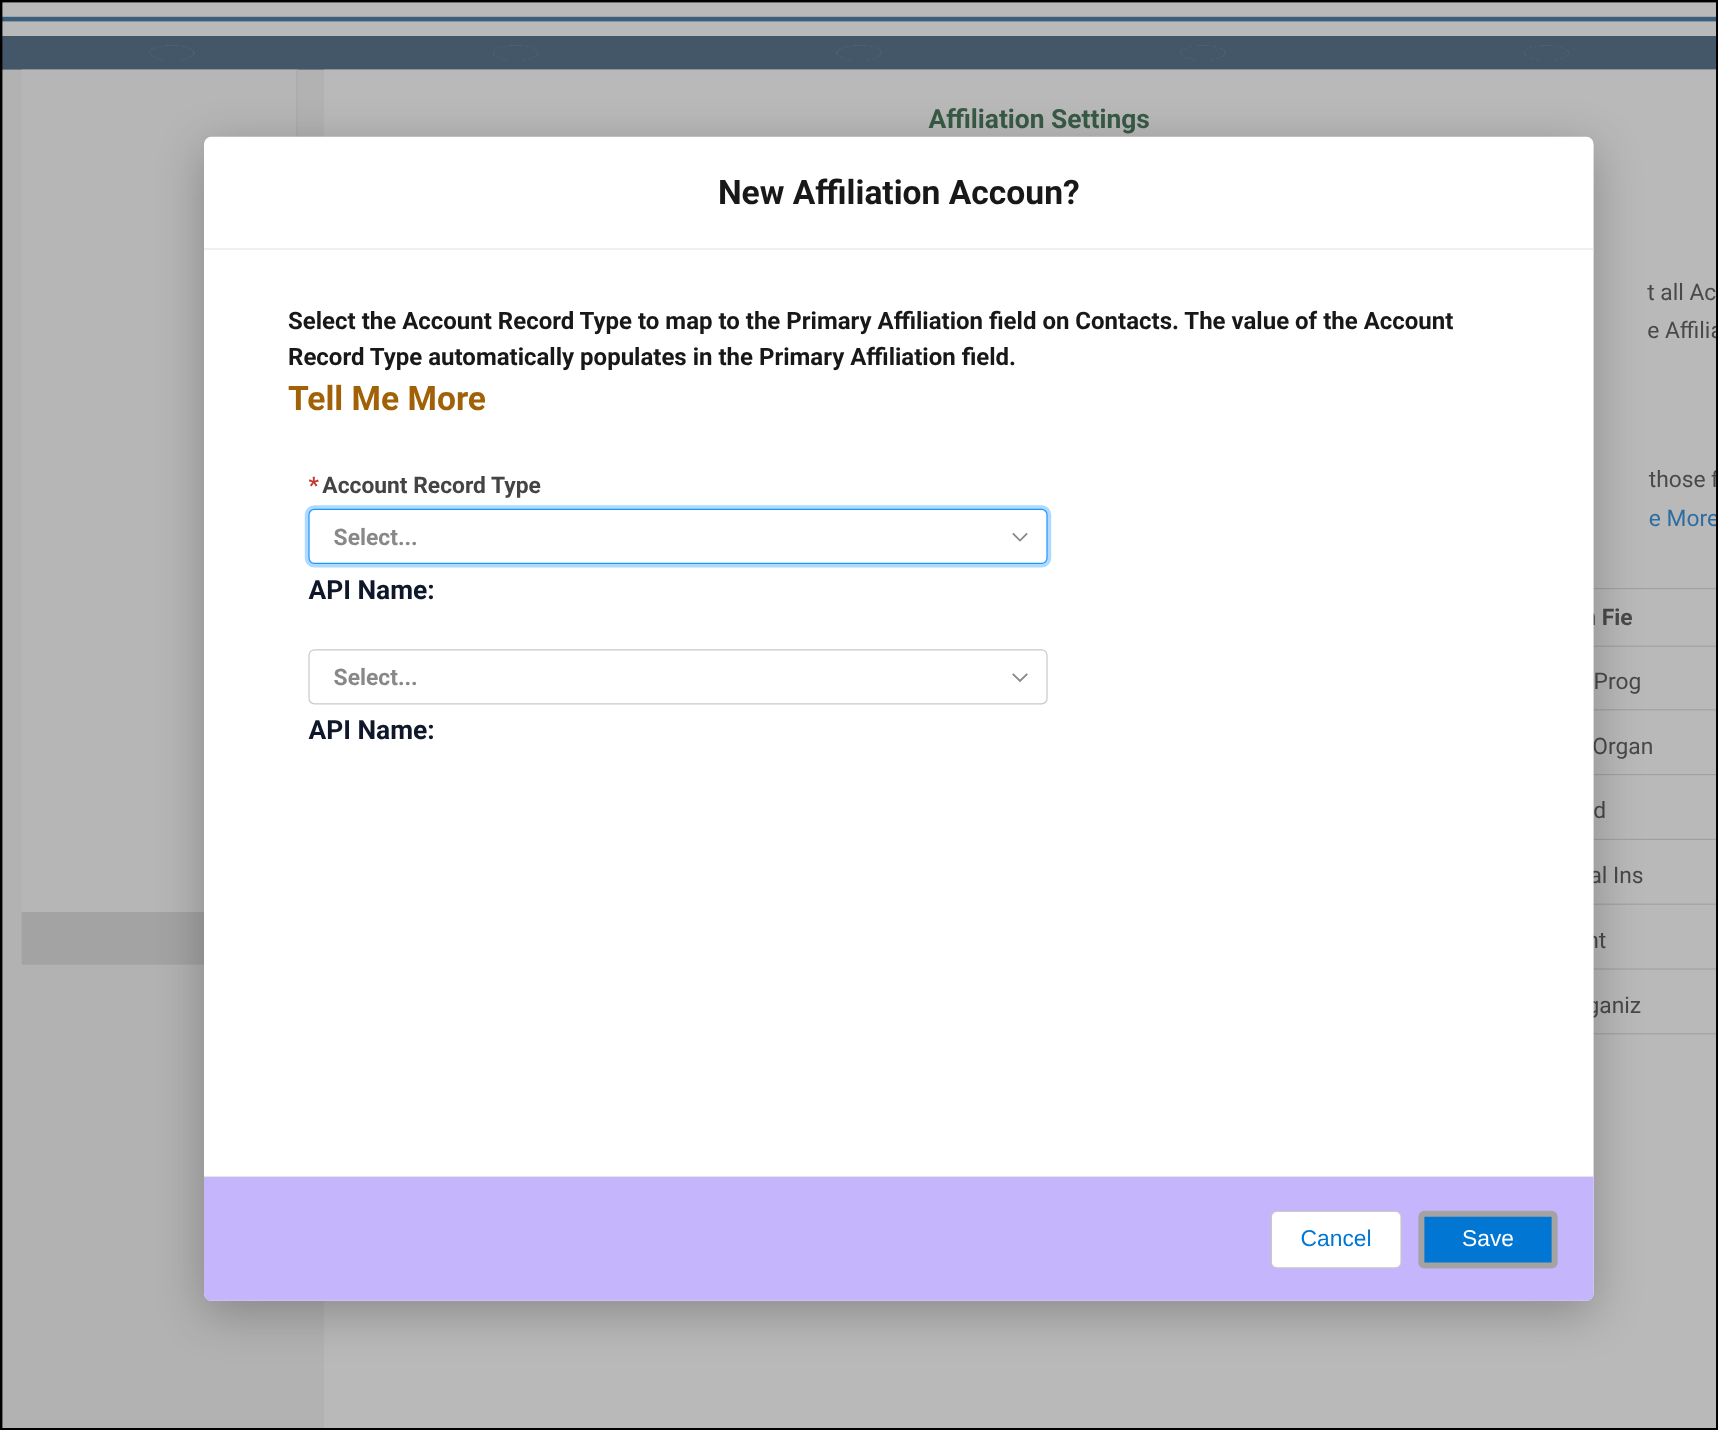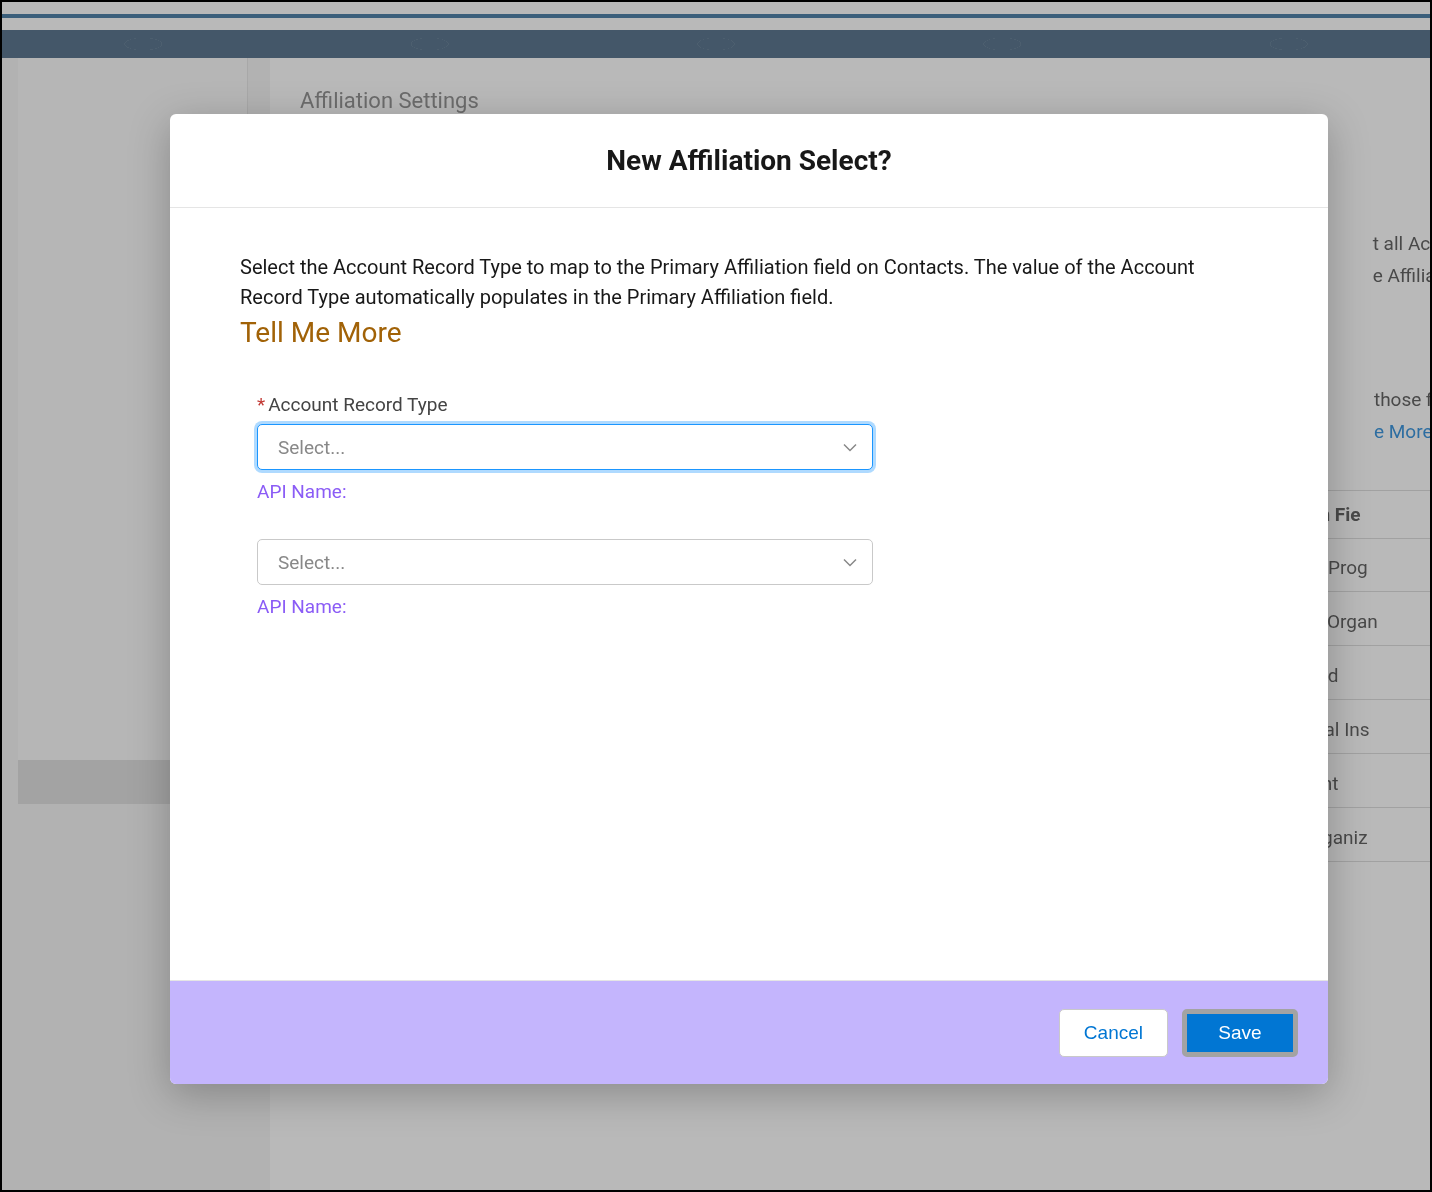--- a/index.html
+++ b/index.html
@@ -79,8 +79,9 @@
     
     .content-title {
       font-size: 22px;
-      font-weight: 400;
-      color: #737373;
+      font-weight: 700;
+      color: #14532d;
+      text-align: center;
     }
     
     .bg-text-1 {

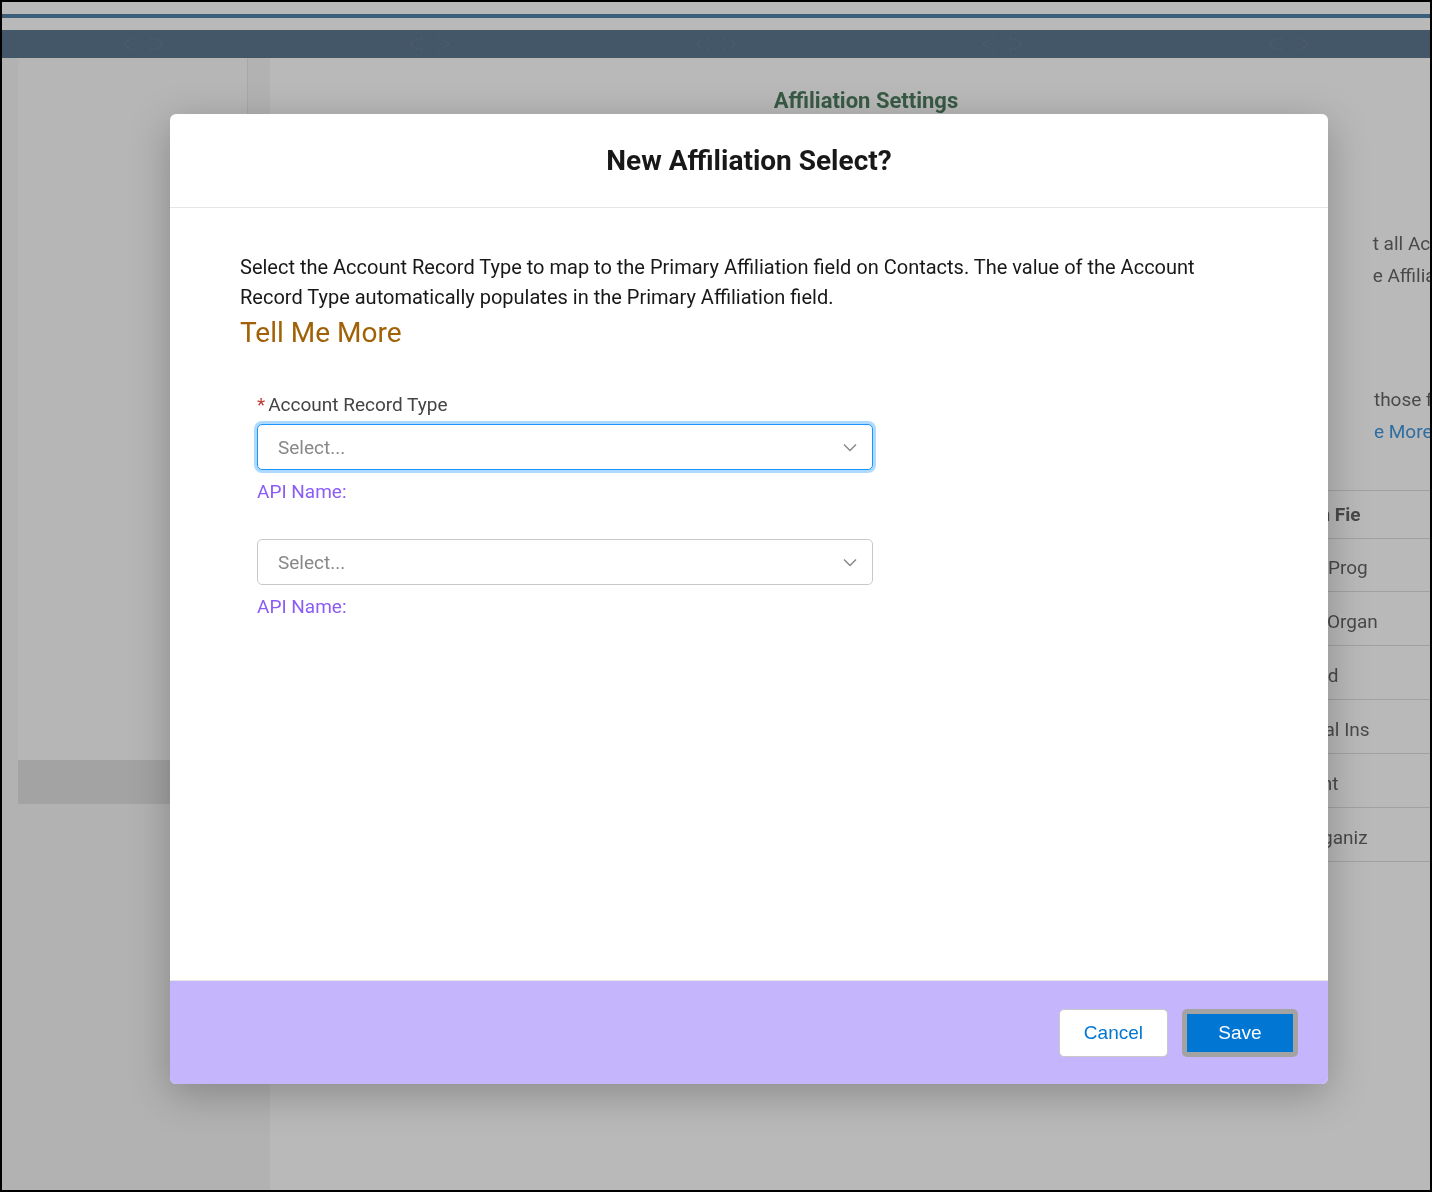--- a/index.html
+++ b/index.html
@@ -329,7 +329,7 @@
 
 <div class="modal">
   <div class="modal-header">
-    <div class="modal-title">New Affiliation Select?</div>
+    <div class="modal-title">New Affiliation Accoun?</div>
   </div>
 
   <div class="modal-body">

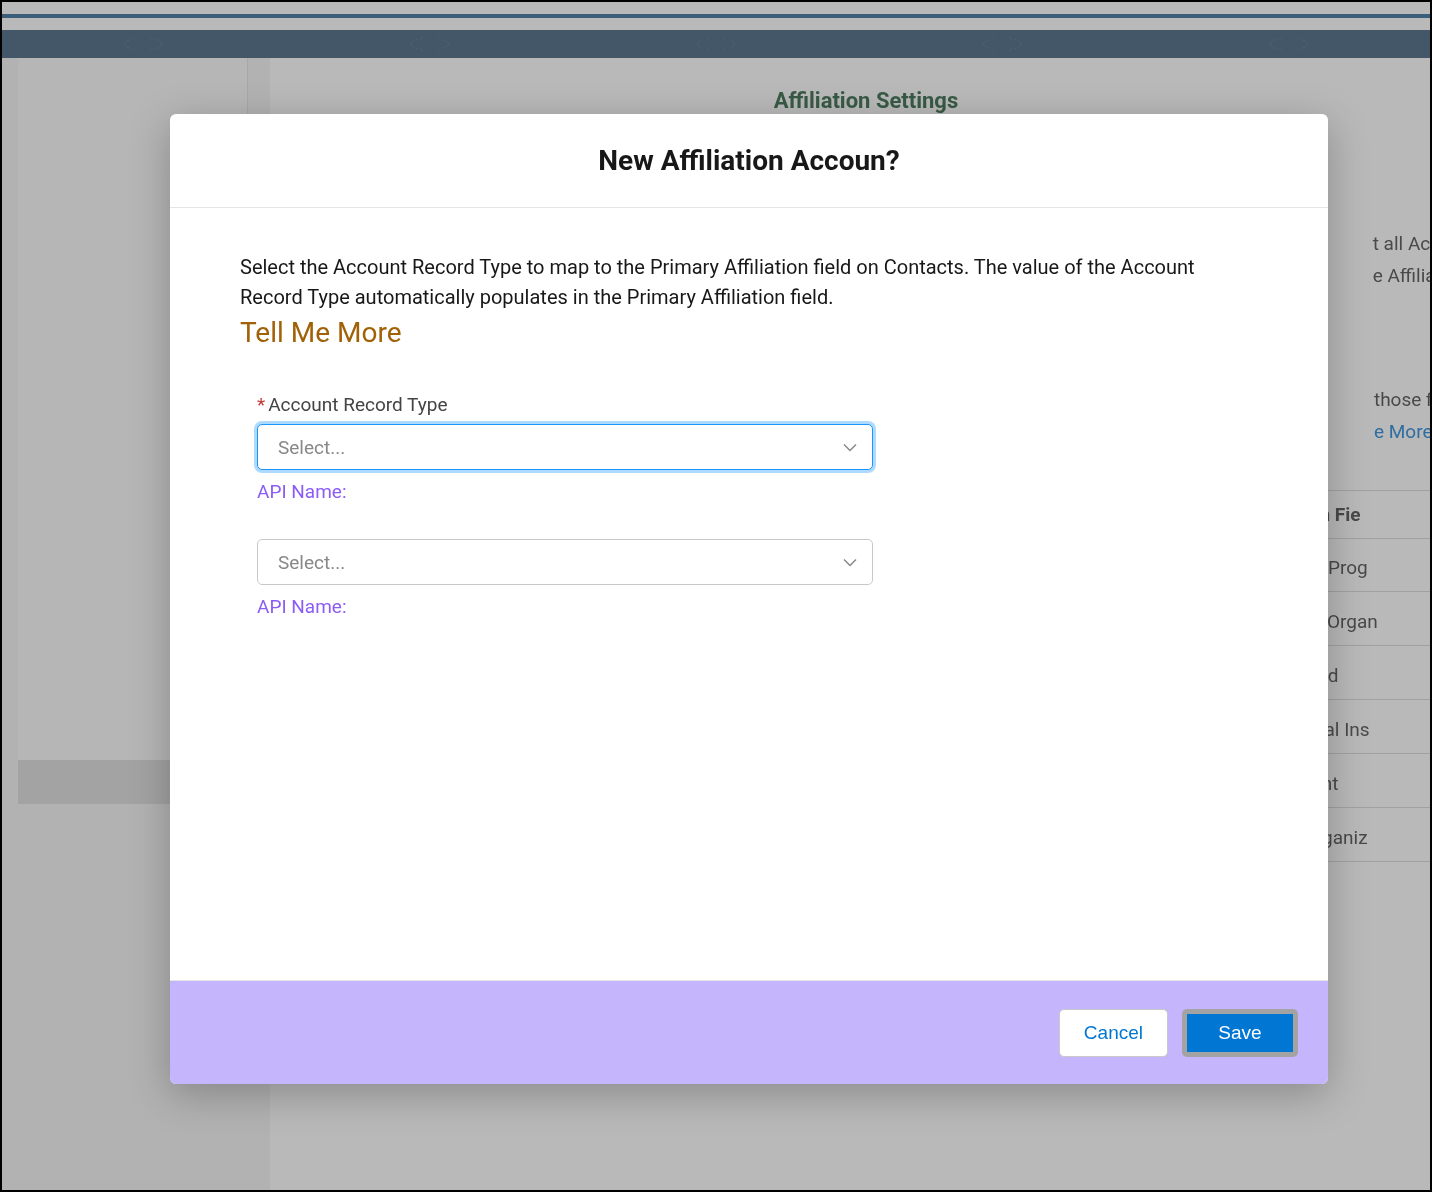--- a/index.html
+++ b/index.html
@@ -169,6 +169,7 @@
     .modal-body {
       flex: 1;
       padding: 44px 70px;
+      font-weight: bold;
     }
     
     .instructions {

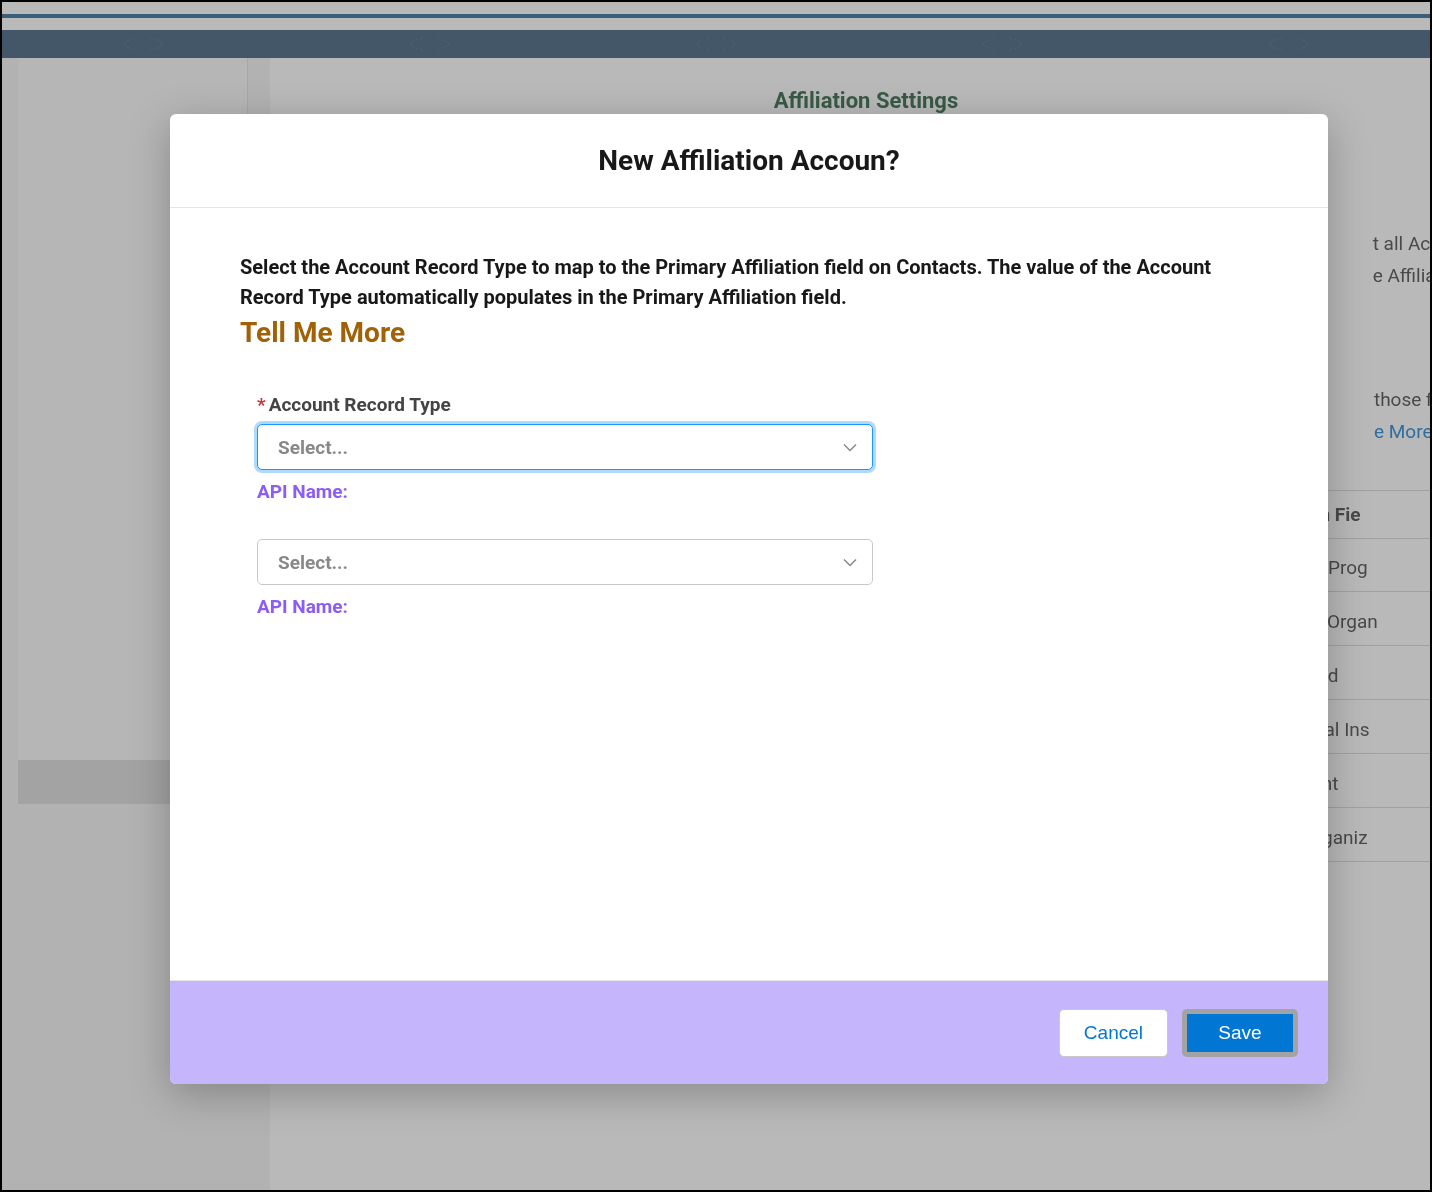--- a/index.html
+++ b/index.html
@@ -240,8 +240,8 @@
     }
     
     .api-name {
-      font-size: 19px;
-      color: #8b5cf6;
+      font-size: 22px;
+      color: #0f172a;
       margin-top: 10px;
     }
     

